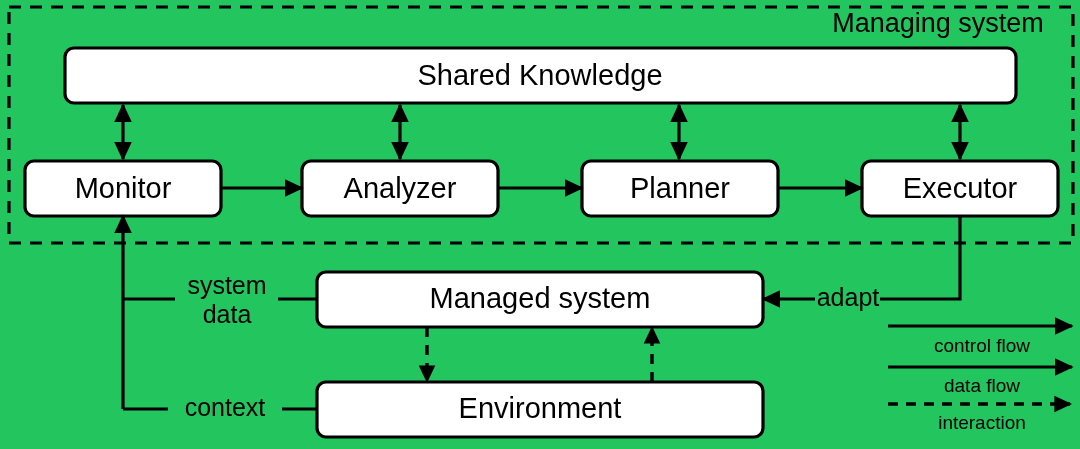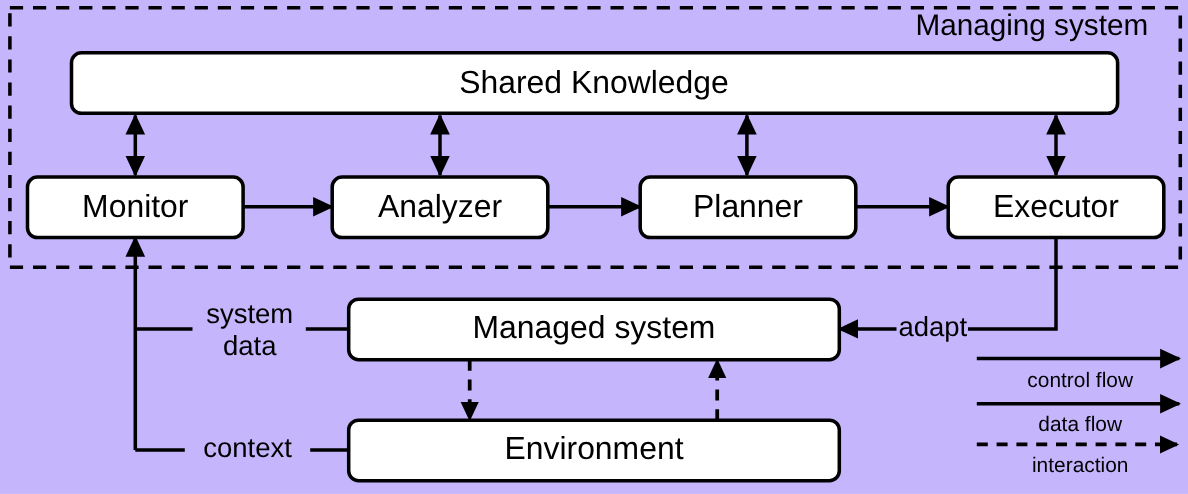--- a/index.html
+++ b/index.html
@@ -11,7 +11,7 @@
     position: relative;
     width: 1080px;
     height: 449px;
-    background: #c4b5fd;
+    background: #22c55e;
     font-family: "Liberation Sans", sans-serif;
     overflow: hidden;
   }

